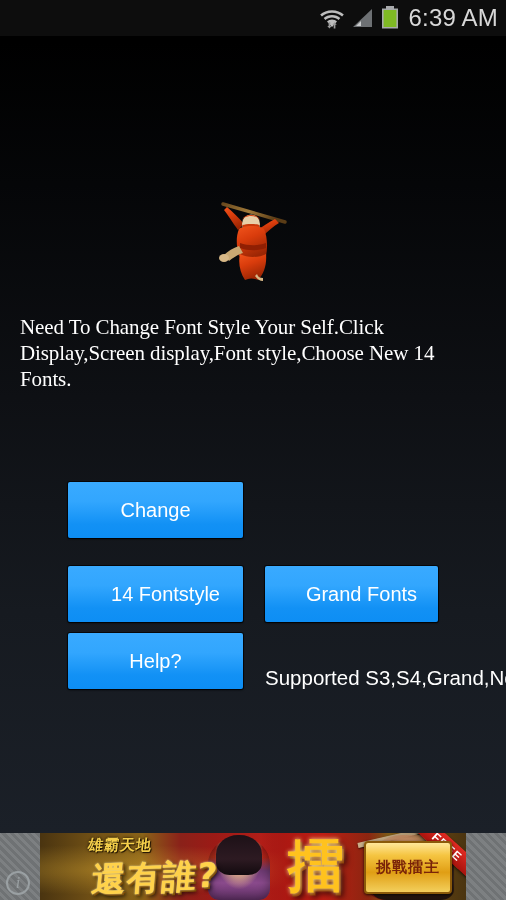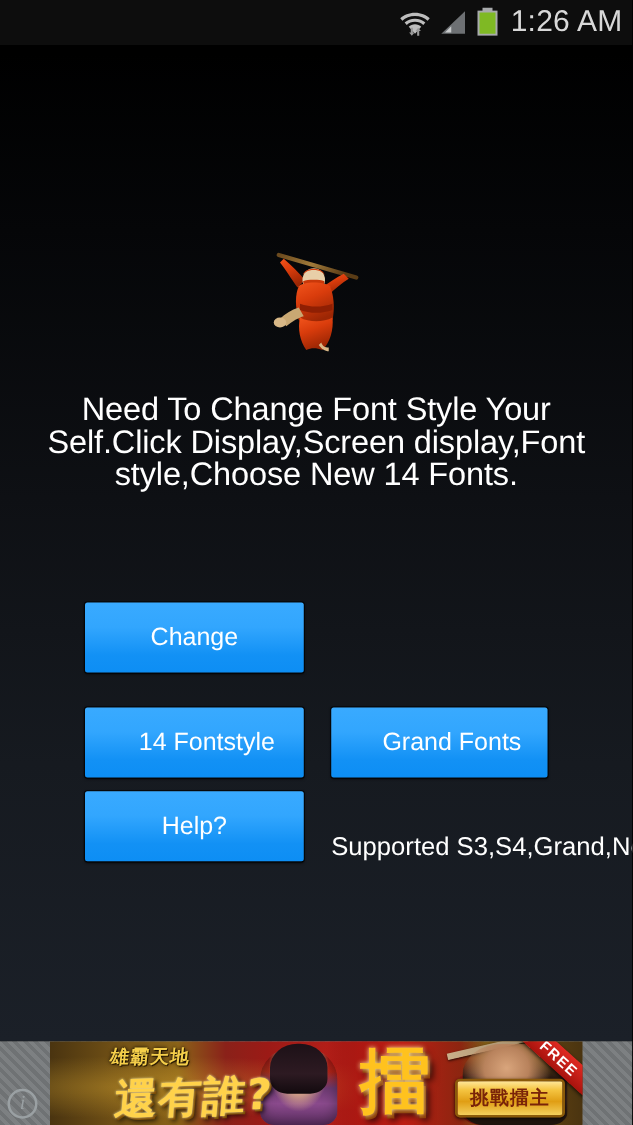--- a/index.html
+++ b/index.html
@@ -329,7 +329,7 @@
       </svg>
     </span>
 
-    <span id="sb-time">1:26 AM</span>
+    <span id="sb-time">6:39 AM</span>
   </div>
   <div id="statusbar-underline"></div>
 

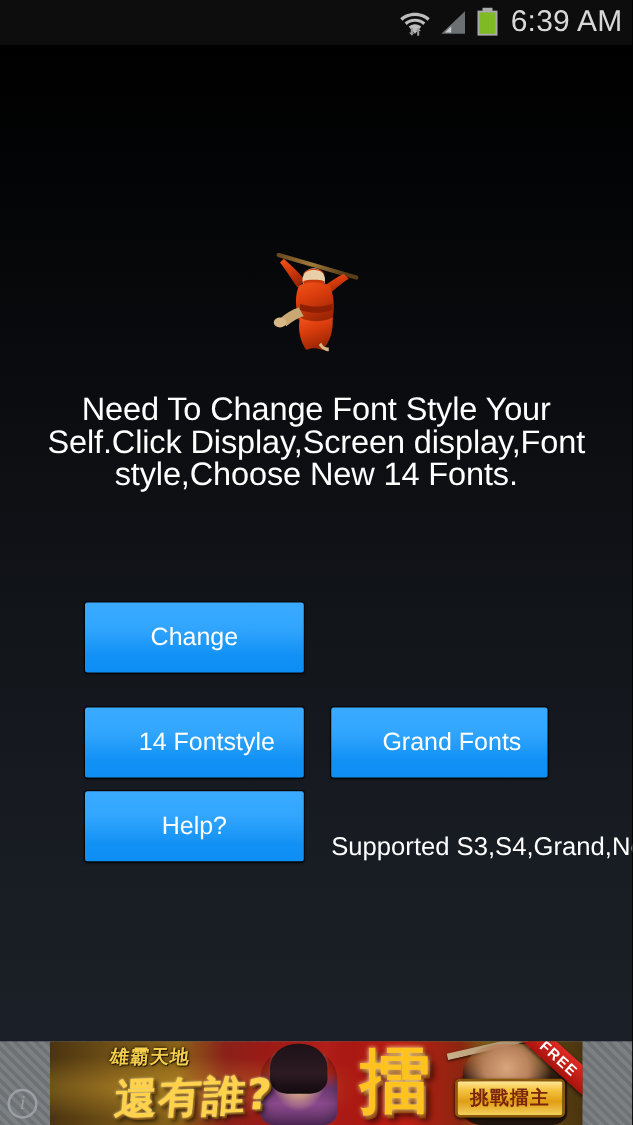--- a/index.html
+++ b/index.html
@@ -81,11 +81,11 @@
     left: 20px;
     top: 272px;
     width: 466px;
-    text-align: center;
     color: #ffffff;
-    font-size: 26px;
+    font-size: 21px;
     line-height: 26px;
     letter-spacing: -0.1px;
+    font-family: Liberation Serif, serif;
   }
 
   

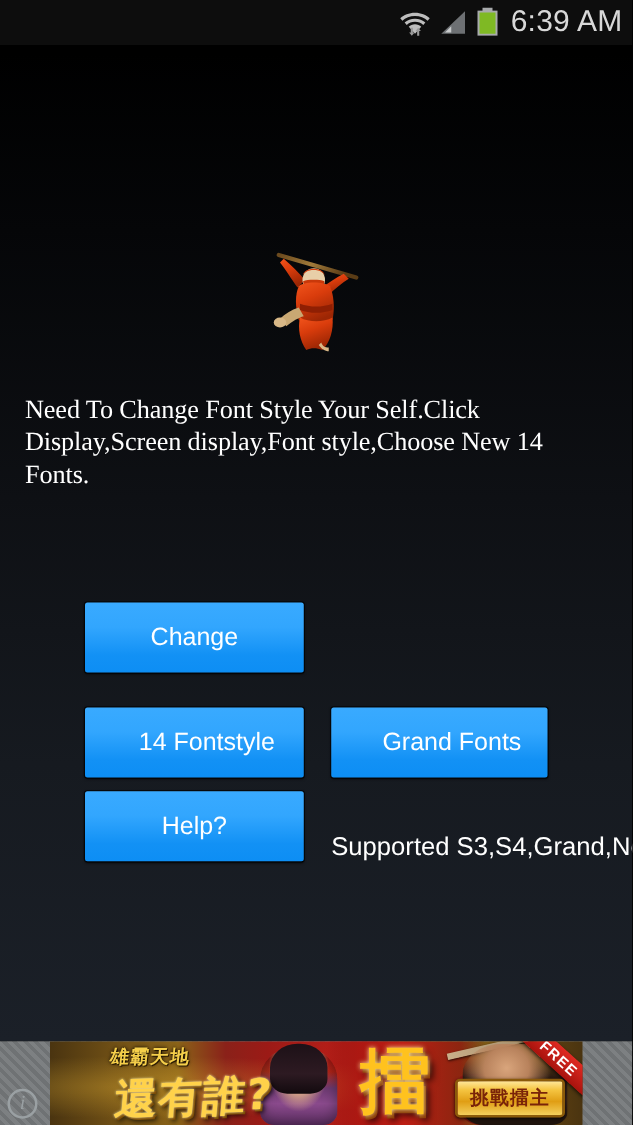--- a/index.html
+++ b/index.html
@@ -280,7 +280,7 @@
   
   #ad-cta {
     right: 14px; bottom: 6px;
-    padding: 4px 10px;
+    padding: 15px 10px;
     background: linear-gradient(to bottom, #ffe79a 0%, #f5c542 25%, #e09e14 60%, #f3cf5c 100%);
     border: 2px solid #8a5a0a;
     border-radius: 4px;

